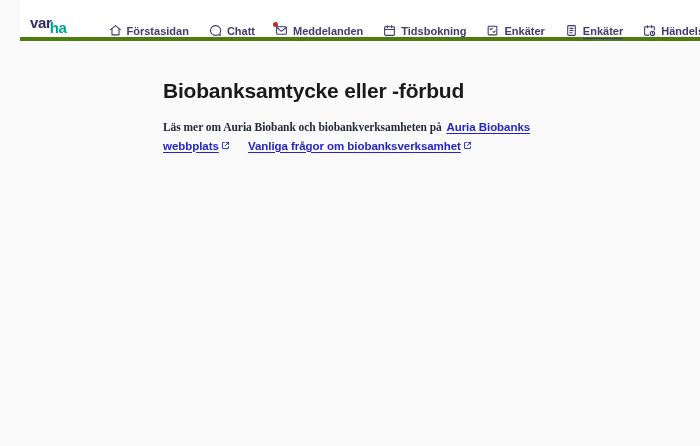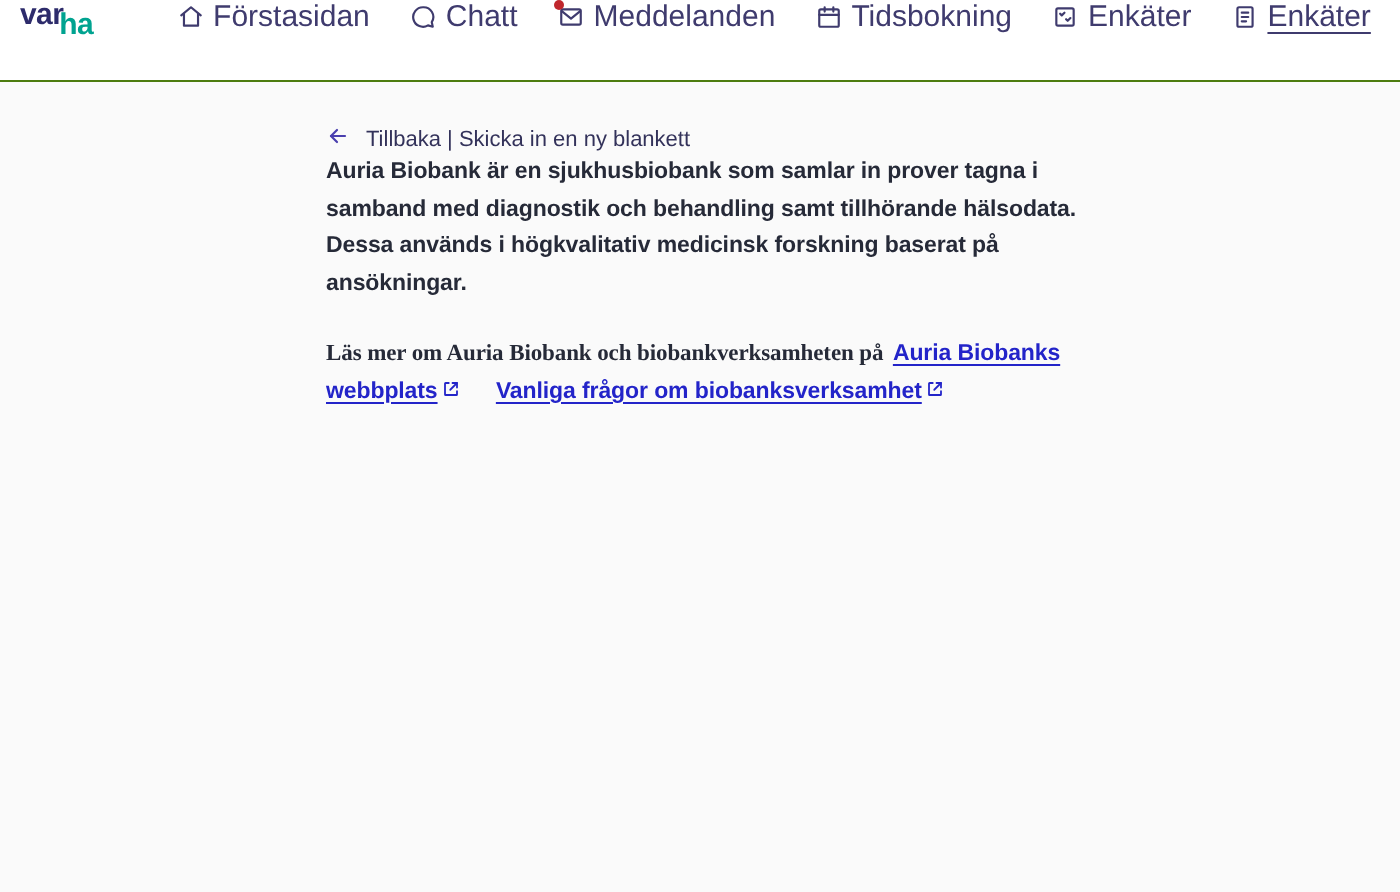--- a/index.html
+++ b/index.html
@@ -13,11 +13,12 @@
   
   .header {
     display: flex;
-    align-items: flex-start;
+    align-items: flex-end;
     height: 41px;
     background: #ffffff;
-    border-bottom: 1px solid #4d7c0f;
+    border-bottom: 4px solid #4d7c0f;
     padding: 0 14px 0 10px;
+    margin-left: 20px;
   }
   .logo {
     display: inline-block;

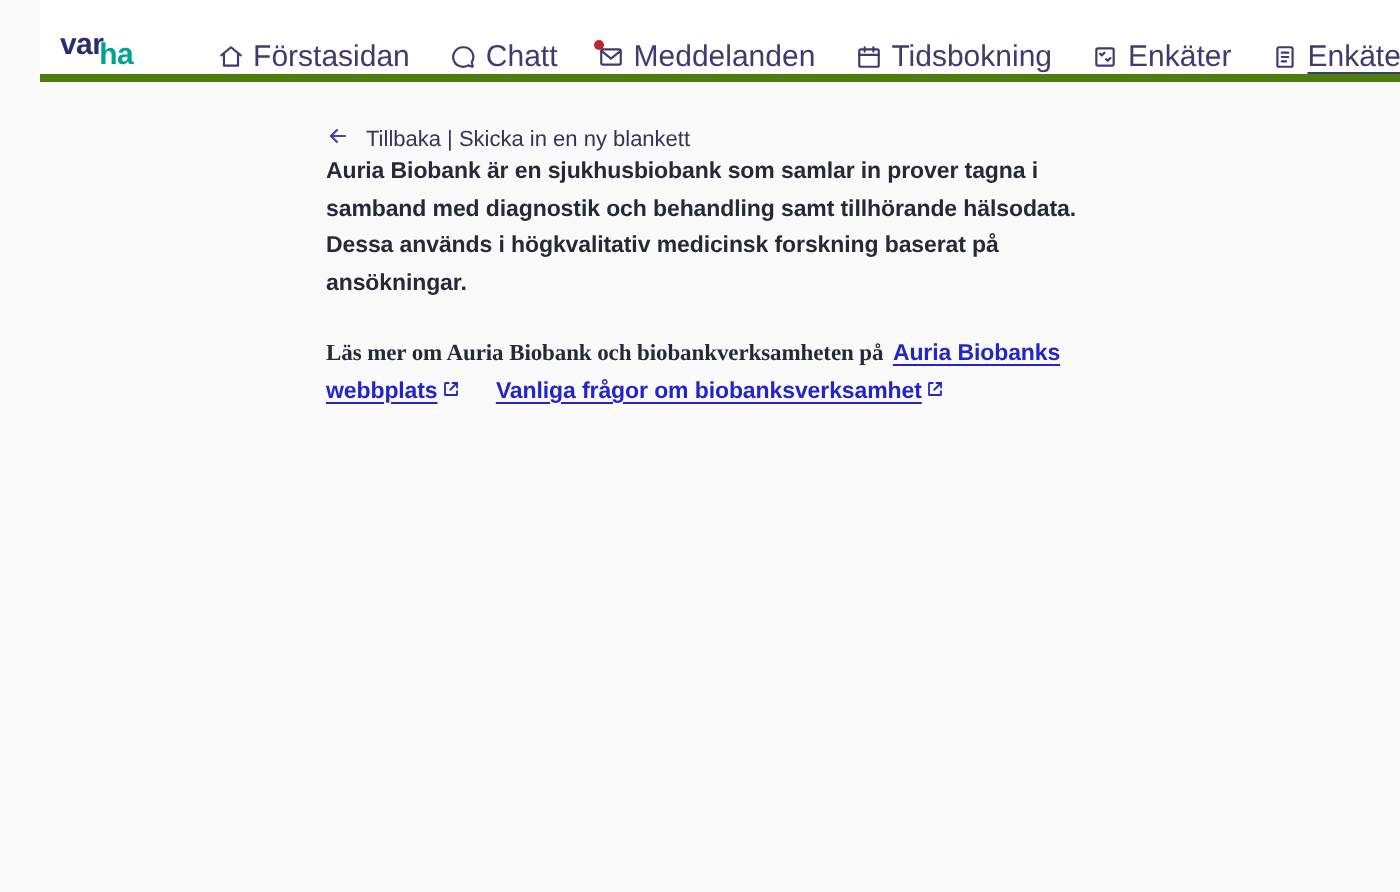--- a/index.html
+++ b/index.html
@@ -52,8 +52,8 @@
     display: flex;
     align-items: center;
     gap: 5px;
-    font-size: 15px;
-    font-weight: 400;
+    font-size: 11px;
+    font-weight: 700;
     color: #3f3b6e;
     cursor: pointer;
     white-space: nowrap;

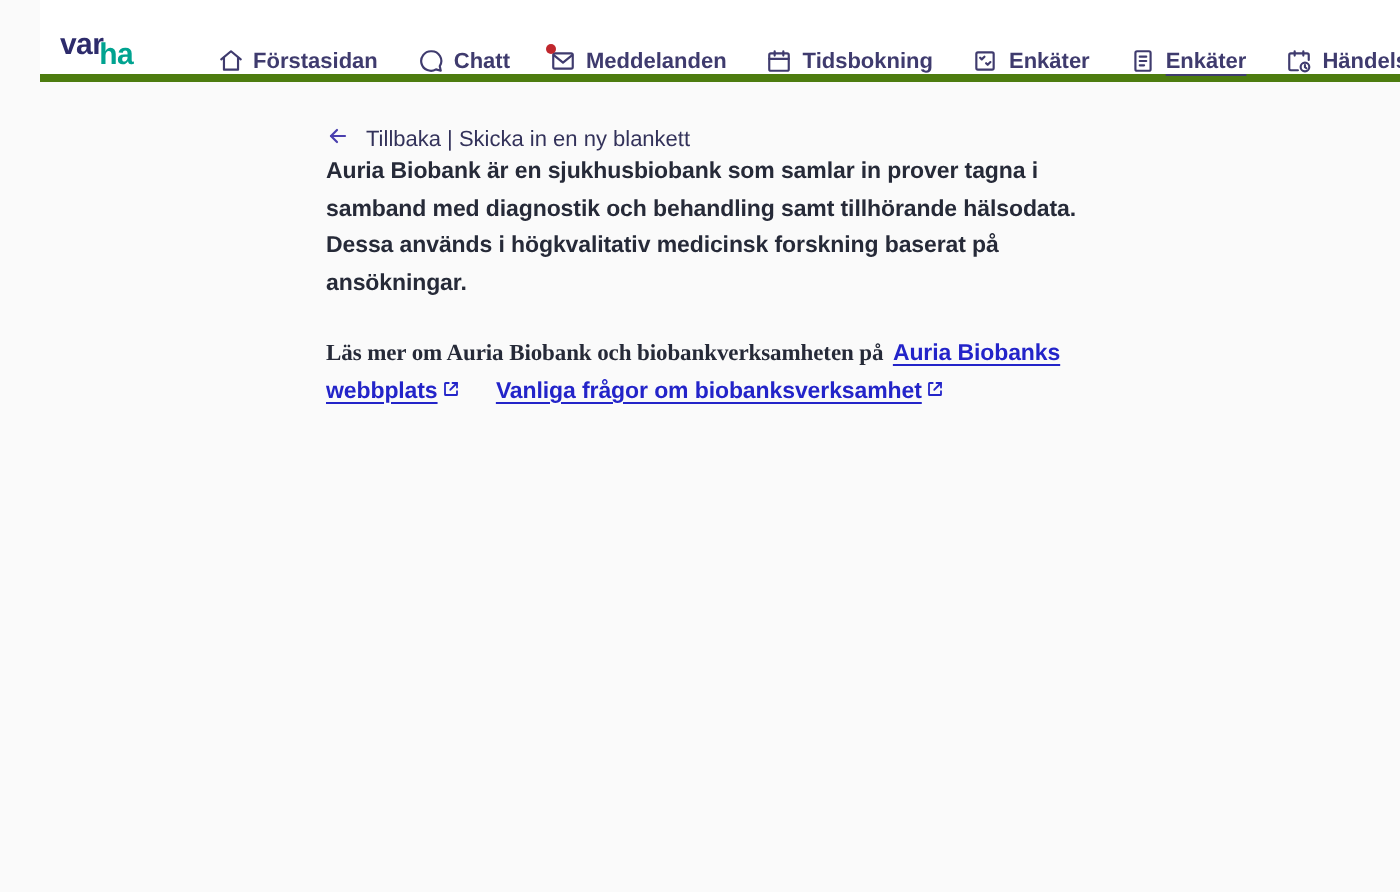--- a/index.html
+++ b/index.html
@@ -238,15 +238,6 @@
 </header>
 
 <main class="content">
-  <div class="back-row">
-    <span>
-      <svg width="12" height="12" viewBox="0 0 24 24" fill="none" stroke="currentColor" stroke-width="2.2" stroke-linecap="round" stroke-linejoin="round">
-          <path d="M19 12H5"></path>
-          <path d="m11 6-6 6 6 6"></path>
-        </svg>
-    </span>
-    <span>Tillbaka | Skicka in en ny blankett</span>
-  </div>
 
 
   <div class="body-copy">

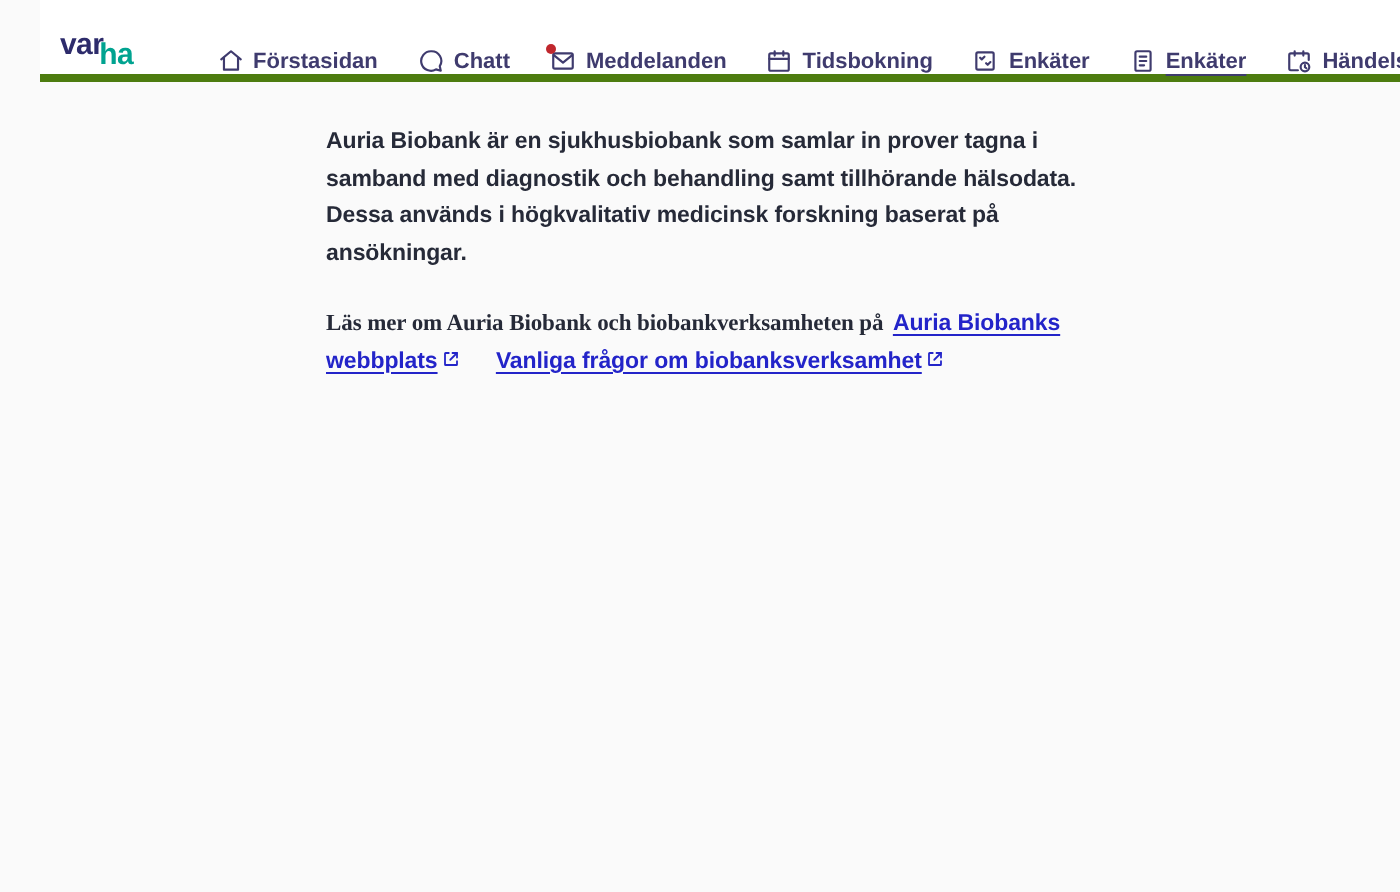--- a/index.html
+++ b/index.html
@@ -239,6 +239,7 @@
 
 <main class="content">
 
+  <h1 class="page-title">Biobanksamtycke eller -förbud</h1>
 
   <div class="body-copy">
     <p>Auria Biobank är en sjukhusbiobank som samlar in prover tagna i samband med diagnostik och behandling samt tillhörande hälsodata. Dessa används i högkvalitativ medicinsk forskning baserat på ansökningar.</p>

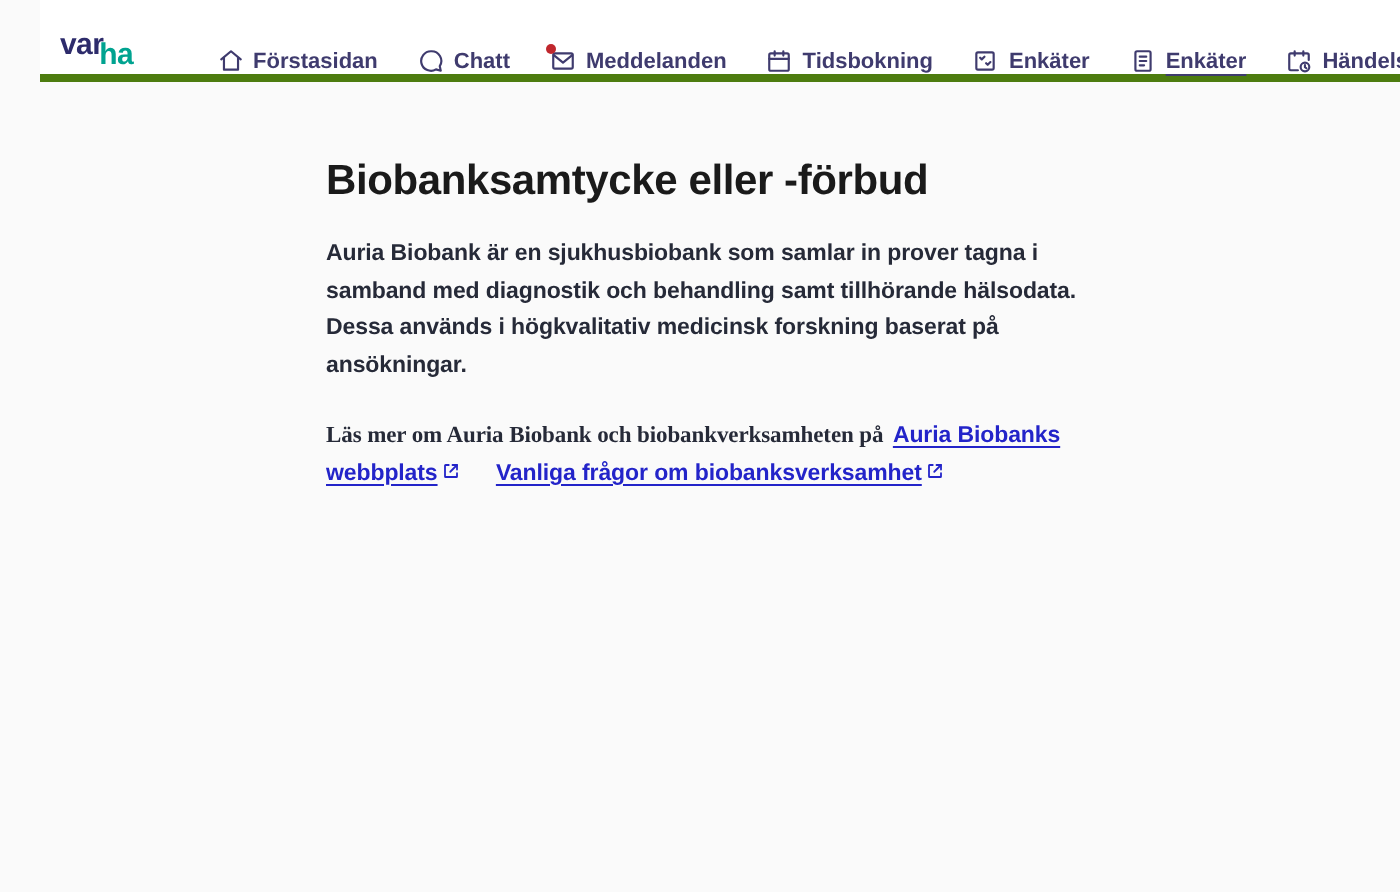--- a/index.html
+++ b/index.html
@@ -242,7 +242,6 @@
   <h1 class="page-title">Biobanksamtycke eller -förbud</h1>
 
   <div class="body-copy">
-    <p>Auria Biobank är en sjukhusbiobank som samlar in prover tagna i samband med diagnostik och behandling samt tillhörande hälsodata. Dessa används i högkvalitativ medicinsk forskning baserat på ansökningar.</p>
     <p><span class="prefix-span">Läs mer om Auria Biobank och biobankverksamheten på</span>
       <a class="text-link"><span>Auria Biobanks webbplats</span></a><span class="ext-icon"><svg width="9" height="9" viewBox="0 0 24 24" fill="none" stroke="currentColor" stroke-width="2.4" stroke-linecap="round" stroke-linejoin="round">
             <path d="M9 4H4.8A.8.8 0 0 0 4 4.8V19.2a.8.8 0 0 0 .8.8H19.2a.8.8 0 0 0 .8-.8V15"></path>

